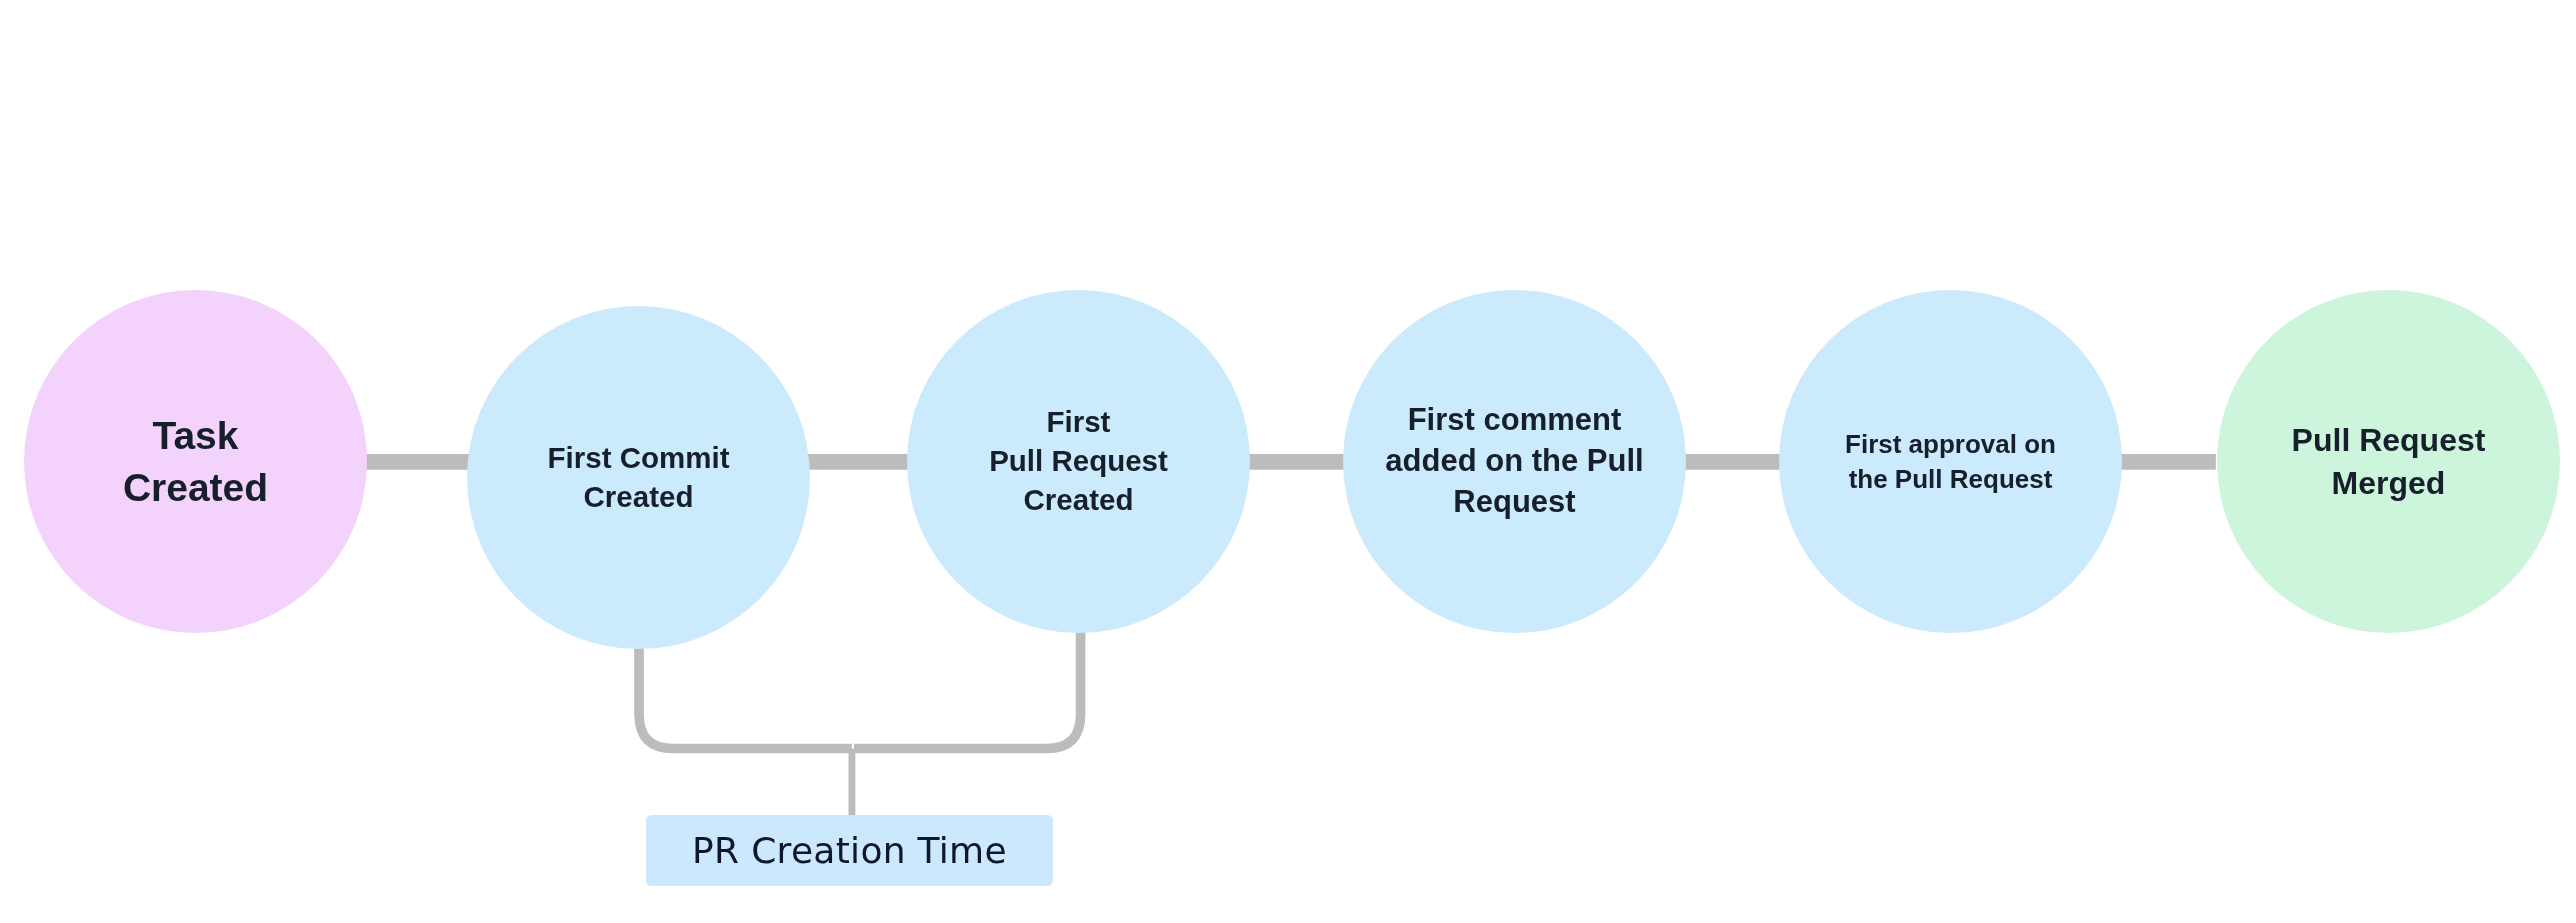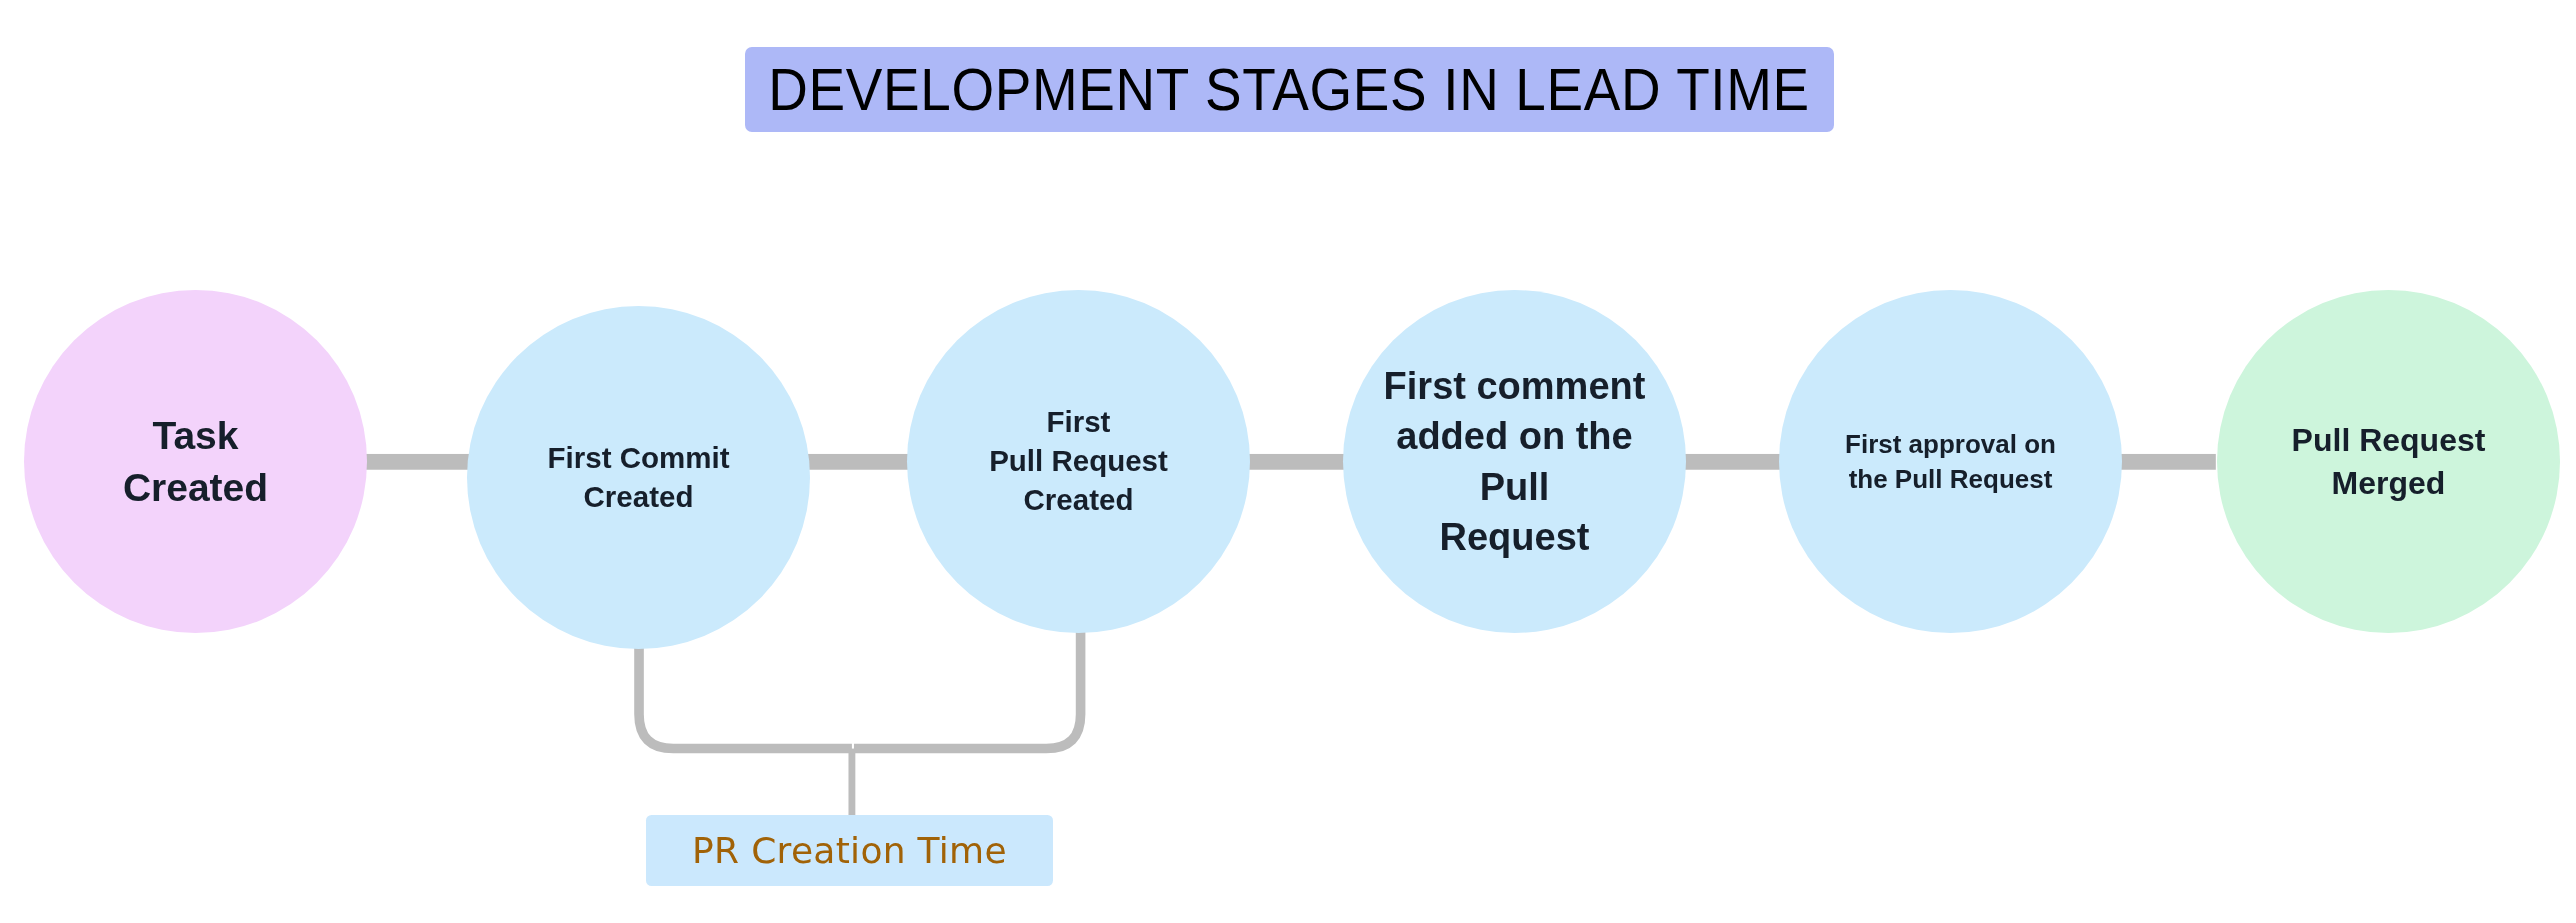--- a/index.html
+++ b/index.html
@@ -98,9 +98,6 @@
 
 <div id="canvas">
 
-  <div class="title-box">
-    <span class="title-text">DEVELOPMENT STAGES IN LEAD TIME</span>
-  </div>
 
   <svg class="lines" viewBox="0 0 3750 1344" width="2576" height="923">
 

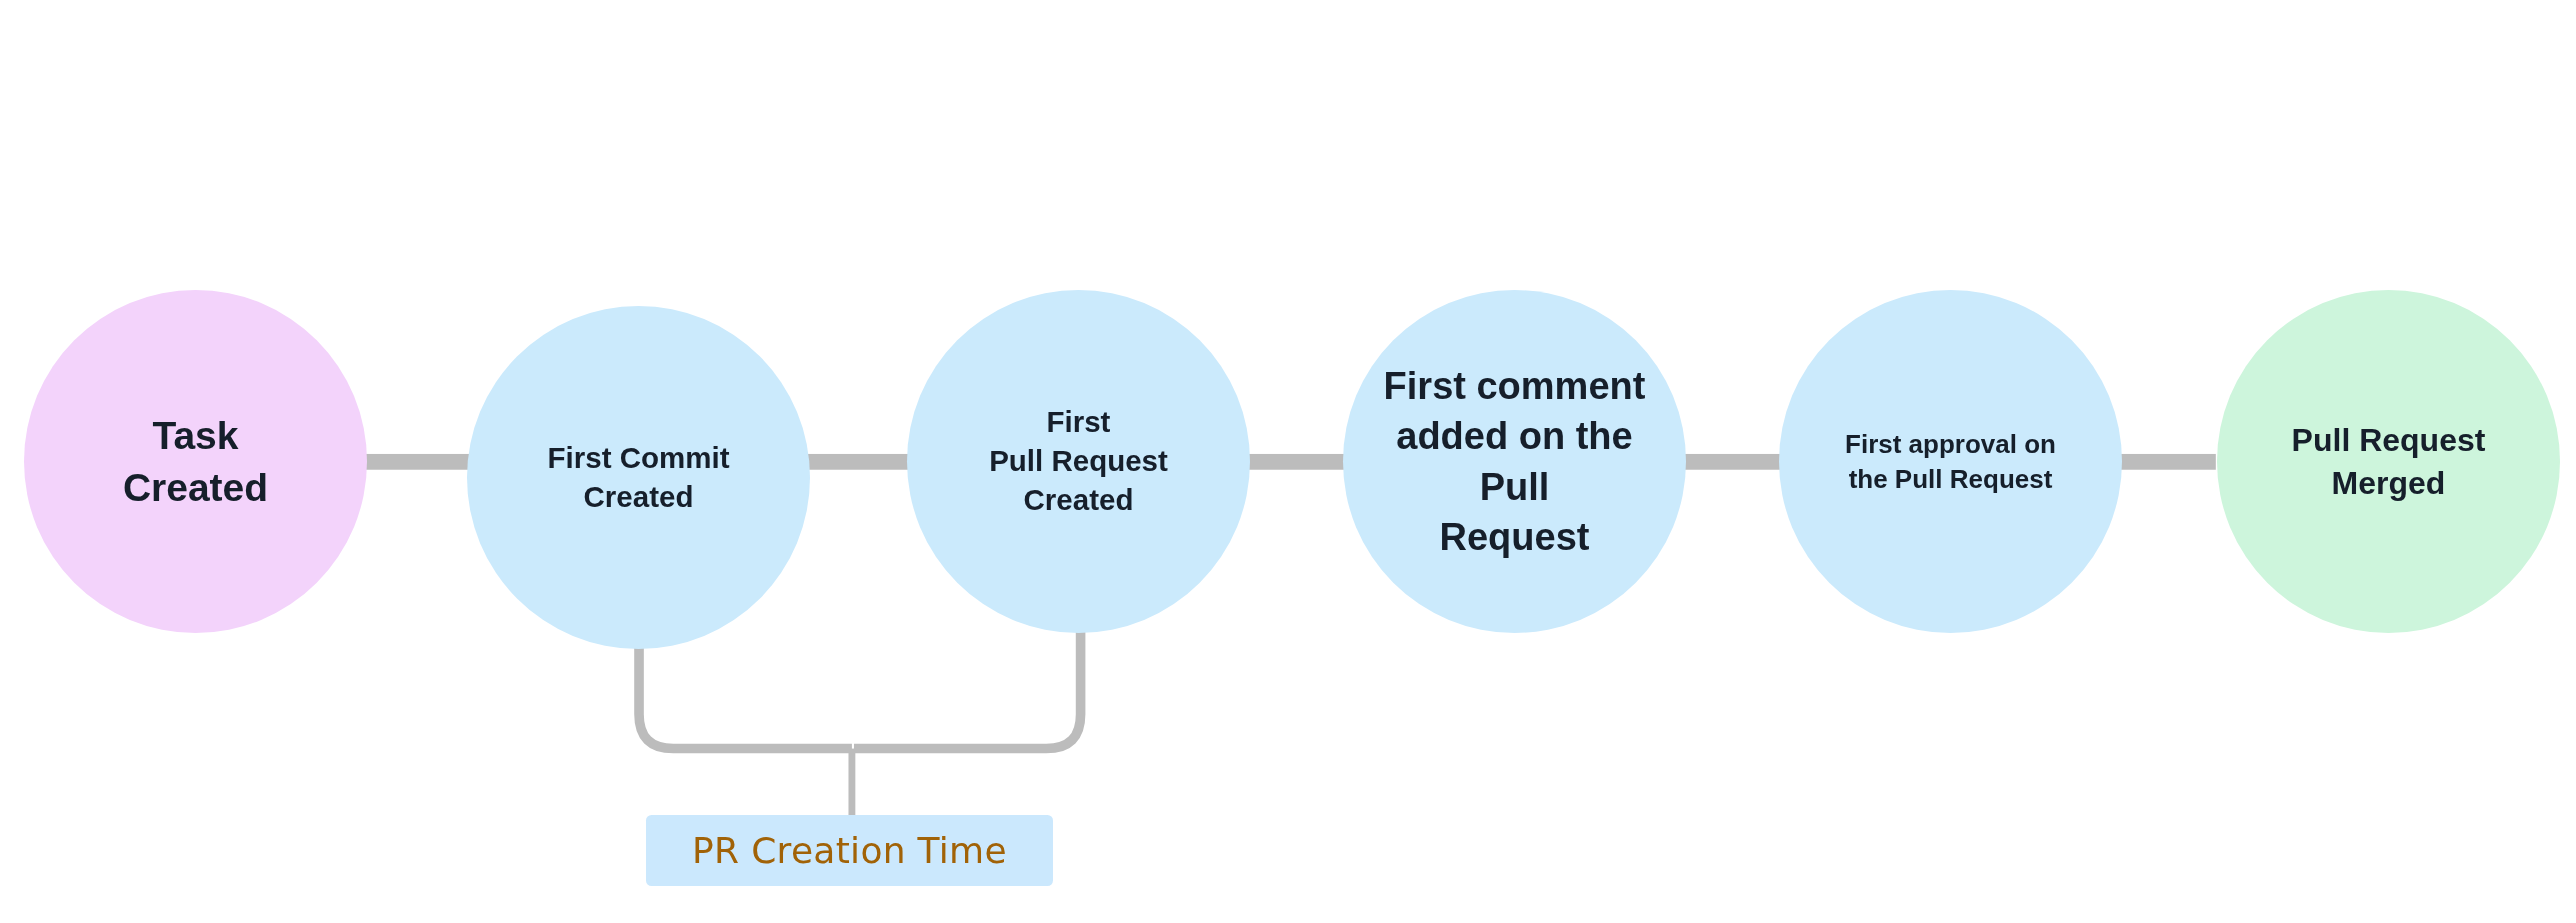--- a/index.html
+++ b/index.html
@@ -133,7 +133,7 @@
   </div>
 
   <div class="node blue" style="left:1343px; top:290px; width:343px; height:343px;">
-    <span class="node-label" style="font-size:38px;">First comment
+    <span class="node-label" style="font-size:31px;">First comment
 added on the Pull
 Request</span>
   </div>

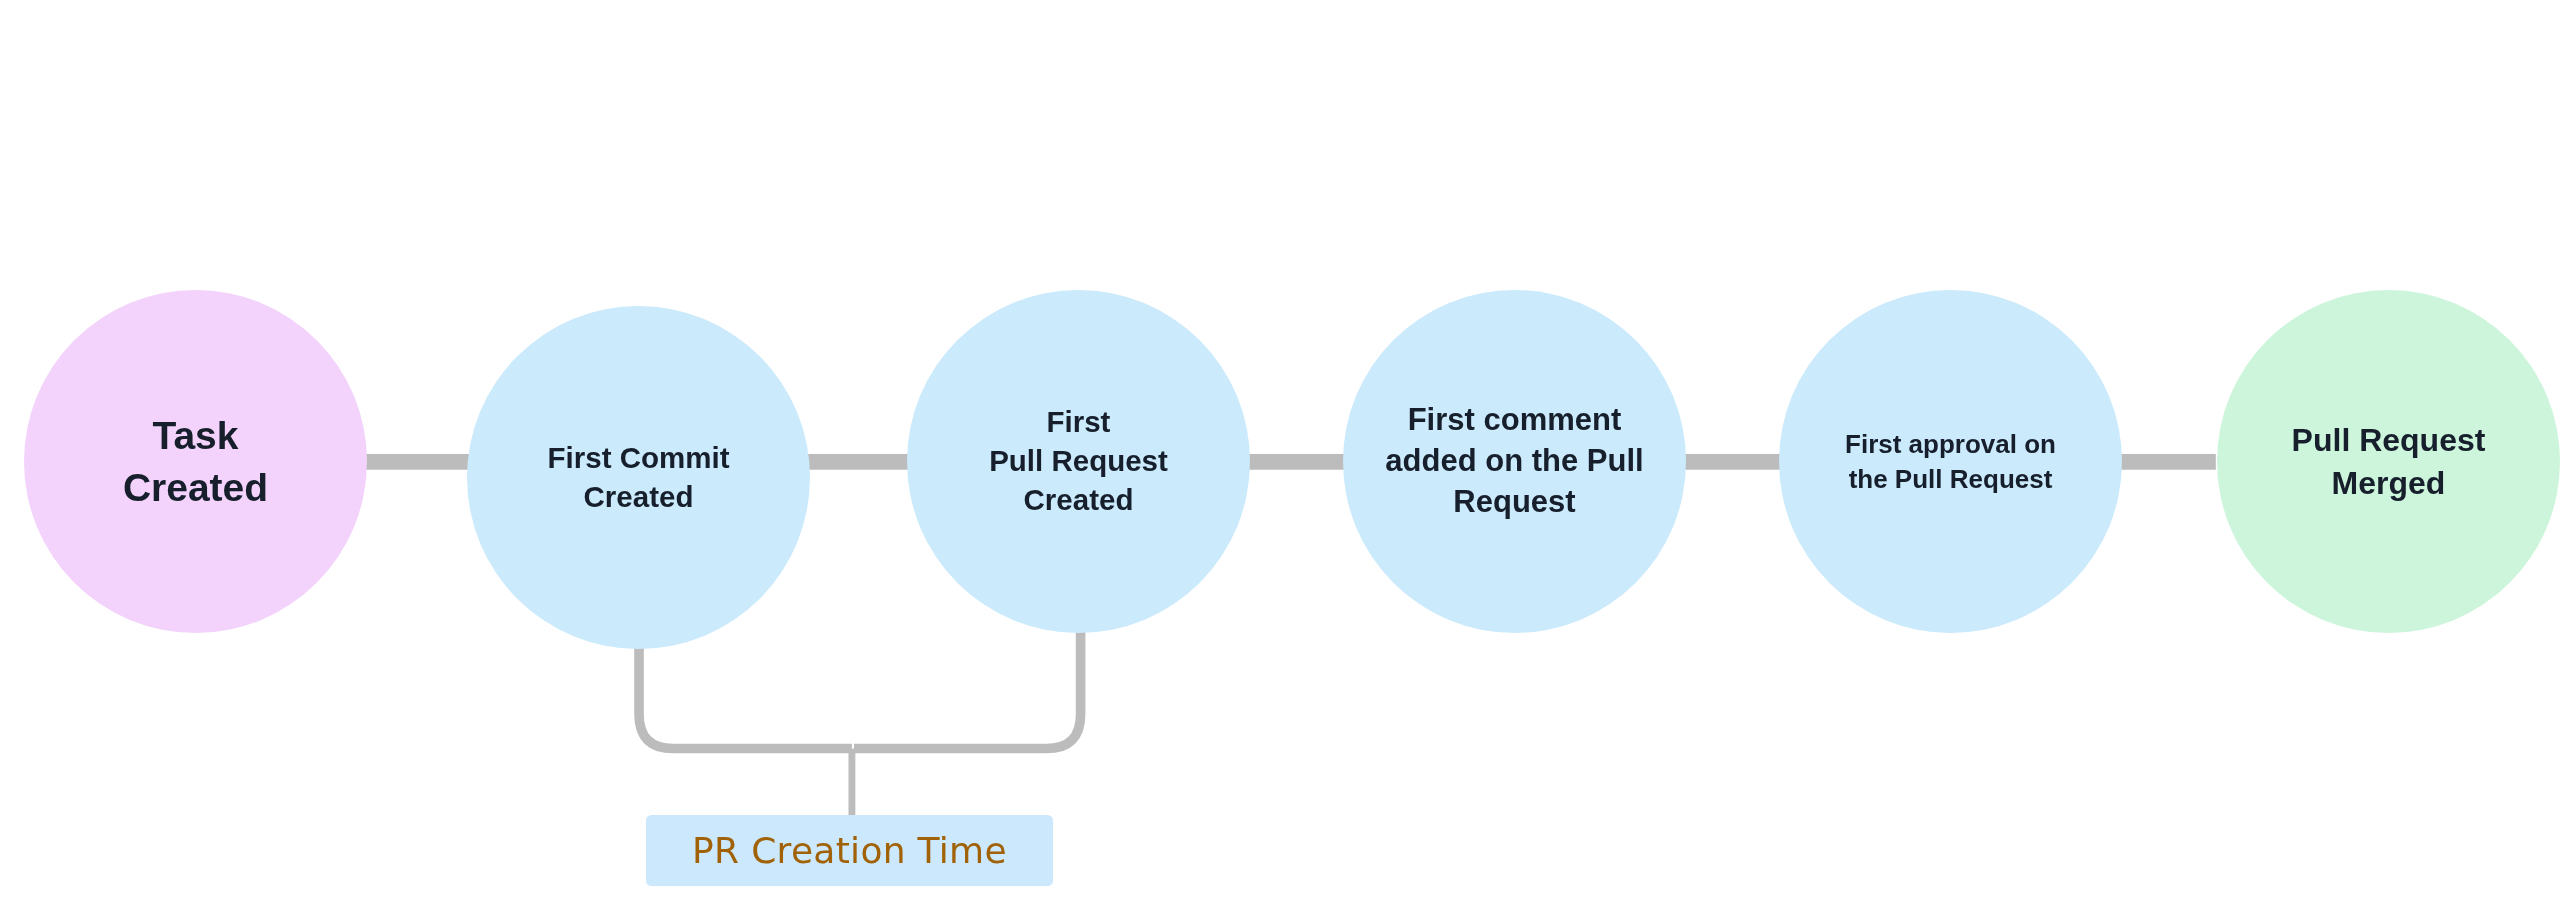--- a/index.html
+++ b/index.html
@@ -88,7 +88,7 @@
     font-family: "DejaVu Sans", sans-serif;
     font-size: 36px;
     font-weight: 400;
-    color: #a16207;
+    color: #0f172a;
     white-space: nowrap;
     letter-spacing: 0.3px;
   }

